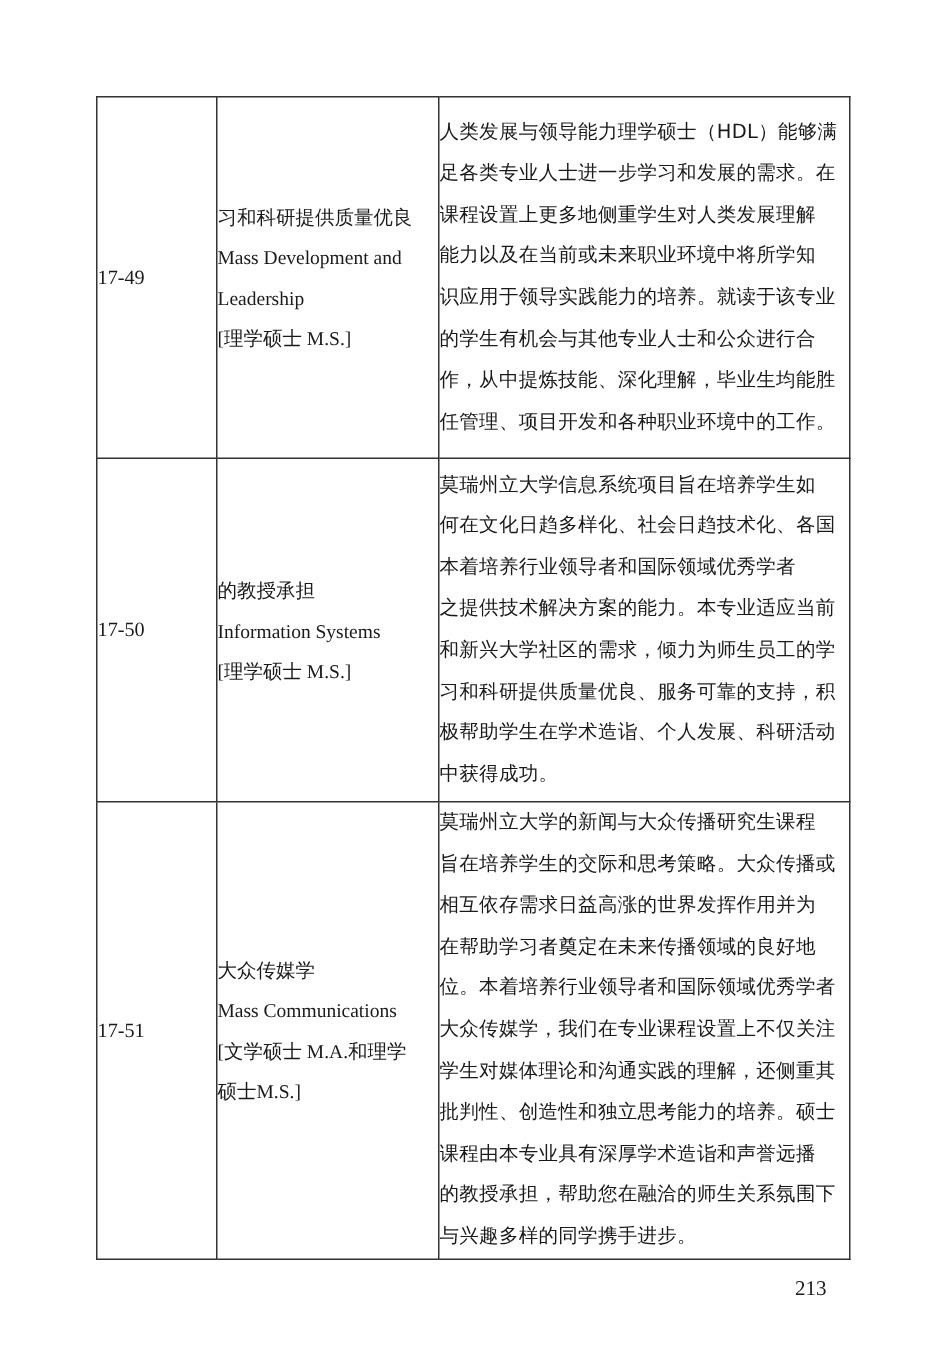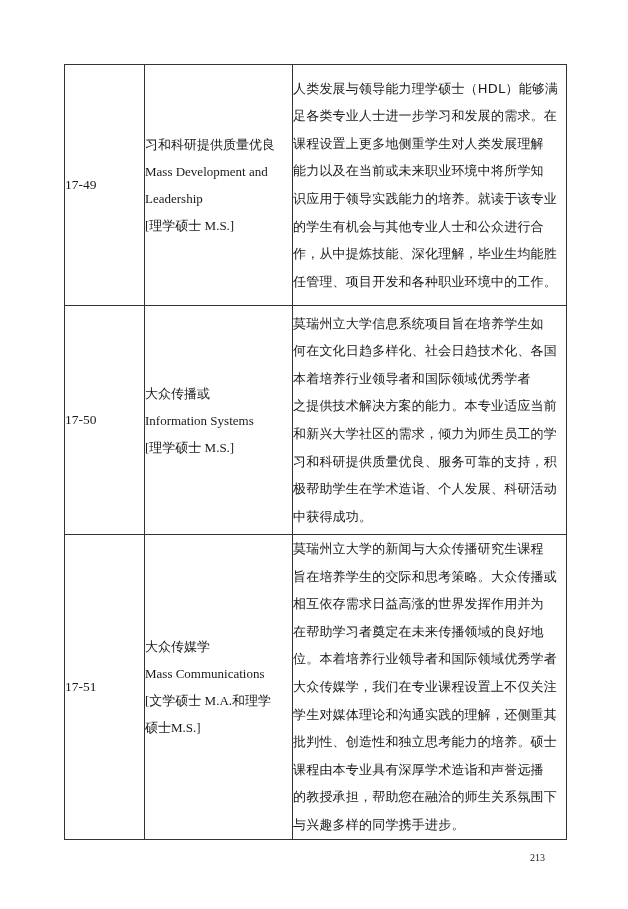--- a/index.html
+++ b/index.html
@@ -58,7 +58,7 @@
   <tr class="r2">
     <td class="num">17-50</td>
     <td class="major">
-      <div>大众传播或</div>
+      <div>的教授承担</div>
       <div>Information Systems</div>
       <div>[理学硕士  M.S.]</div>
     </td>

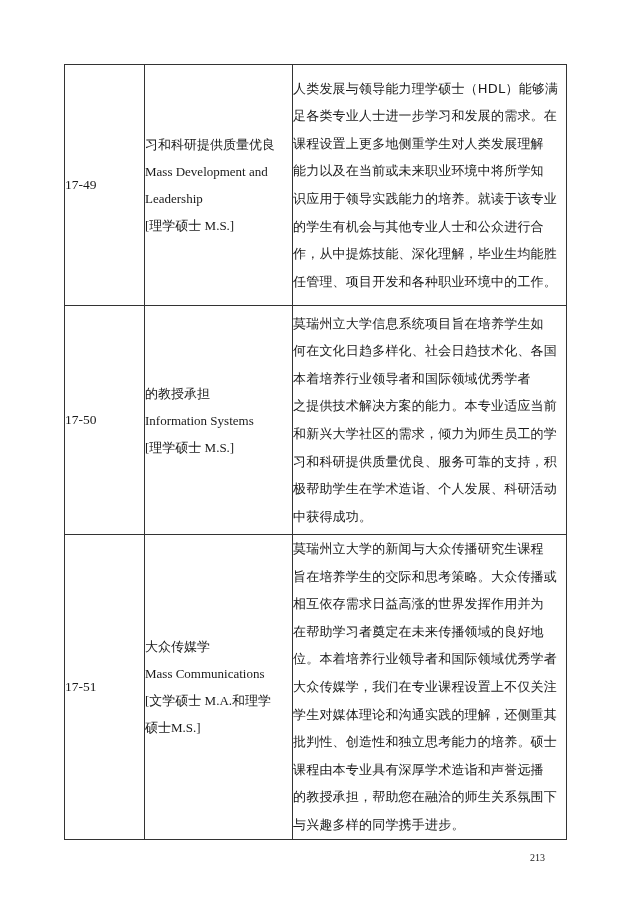--- a/index.html
+++ b/index.html
@@ -21,7 +21,7 @@
   .r1 td { height:240px; }
   .r2 td { height:228px; }
   .r3 td { height:283px; }
-  .pagenum { position:absolute; left:530px; top:852px; font-size:10px;
+  .pagenum { position:absolute; left:530px; top:852px; font-size:14px;
              font-family:"Liberation Serif",serif; }
 </style>
 </head>

